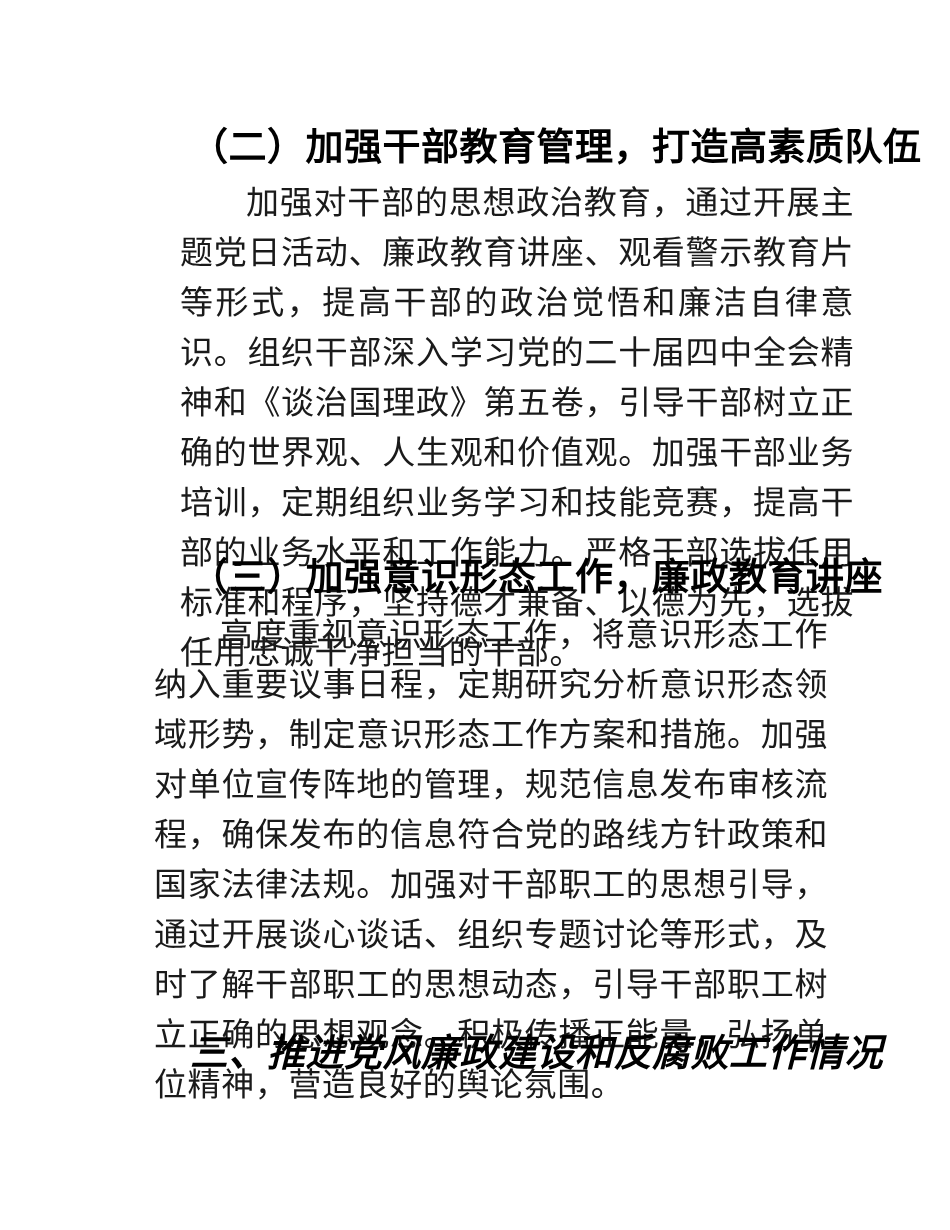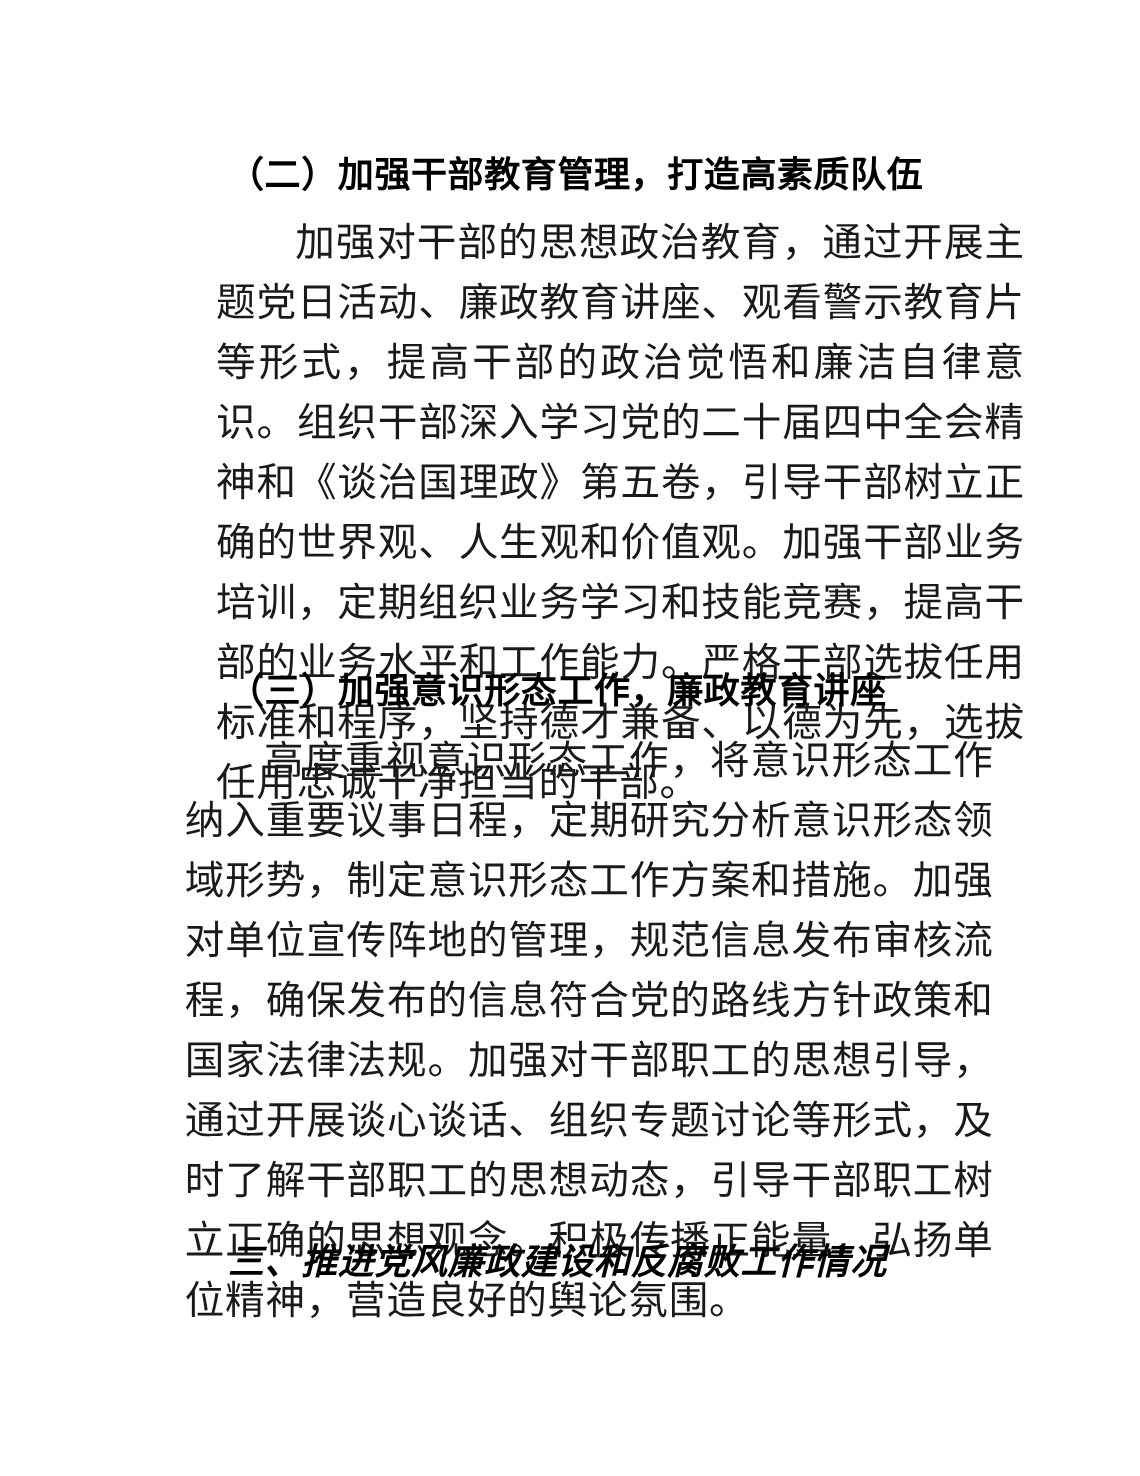--- a/index.html
+++ b/index.html
@@ -31,7 +31,7 @@
   .heading {
     font-family: "Liberation Sans", "DejaVu Sans", sans-serif;
     font-weight: bold;
-    font-size: 30px;
+    font-size: 38px;
     line-height: 50px;
     color: #000000;
     letter-spacing: 0.5px;

